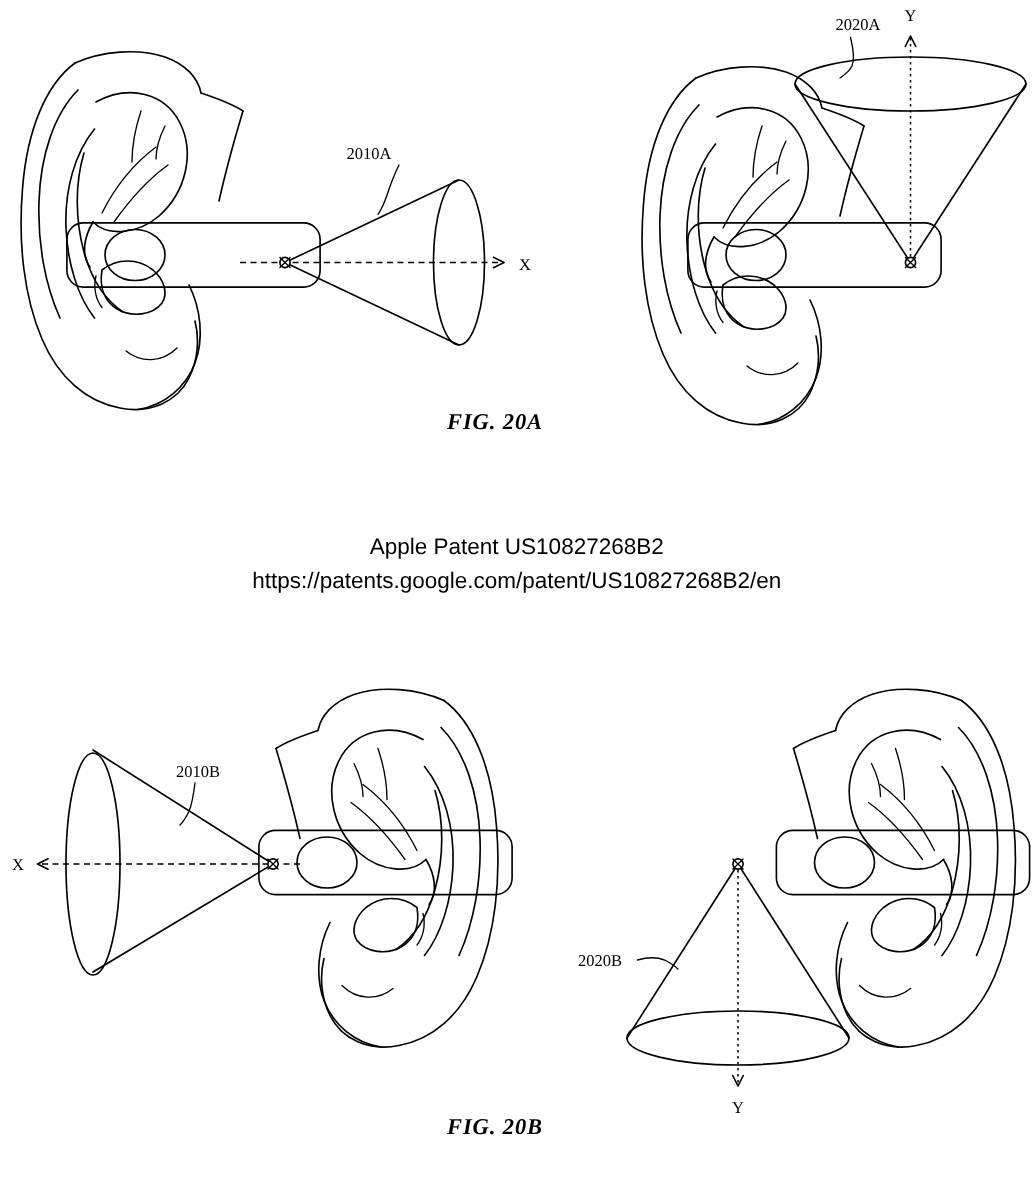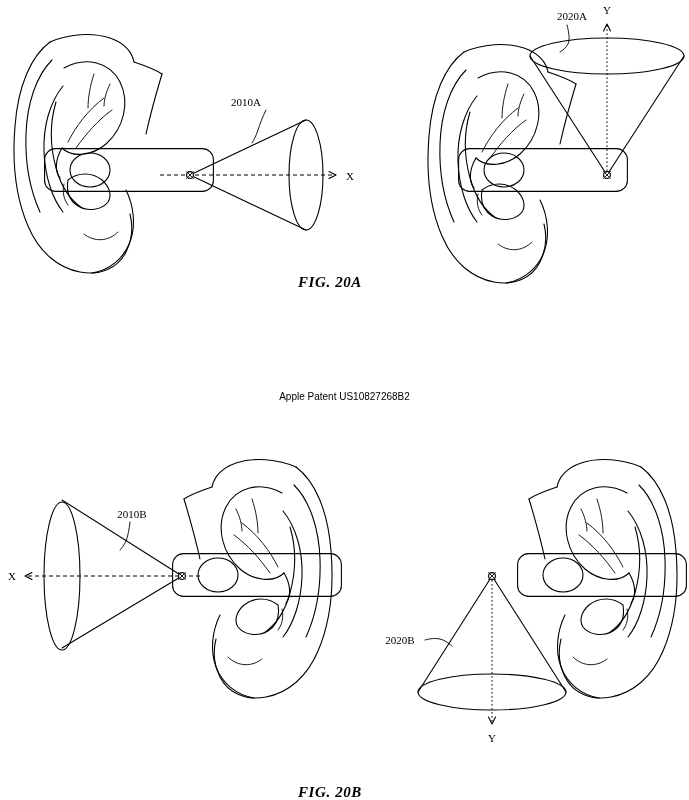--- a/index.html
+++ b/index.html
@@ -46,10 +46,9 @@
     width: 689px;
     text-align: center;
     font-family: "Liberation Sans", sans-serif;
-    font-size: 10px;
+    font-size: 15px;
     color: #000;
     line-height: 19px;
-    margin-top: 32px;
   }
   #credit-title { top: 355px; }
   #credit-url { top: 378px; }

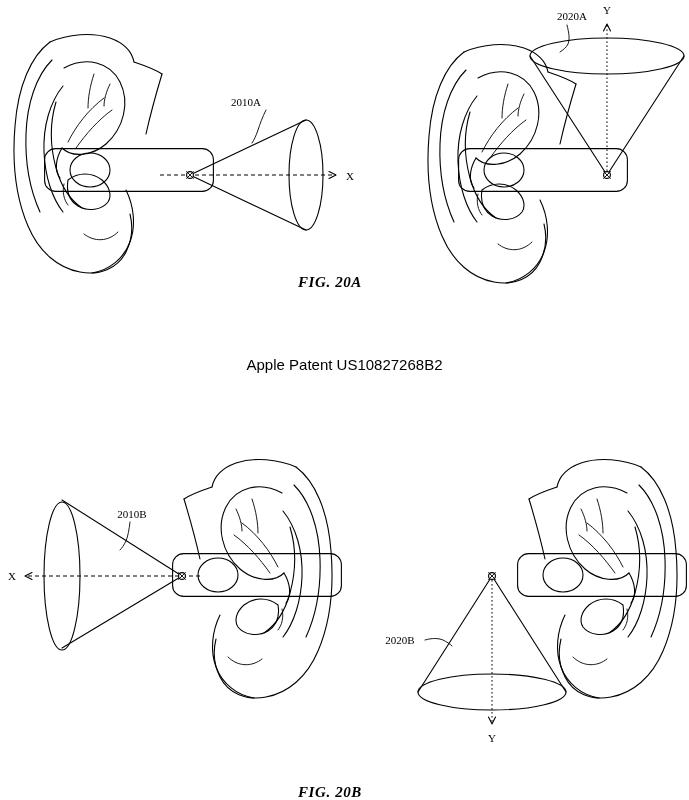--- a/index.html
+++ b/index.html
@@ -281,6 +281,7 @@
 
   <div class="credit" id="credit-title">Apple Patent US10827268B2</div>
 
+  <div class="credit" id="credit-url">https://patents.google.com/patent/US10827268B2/en</div>
 
   <div class="caption" id="caption-20b">FIG. 20B</div>
 

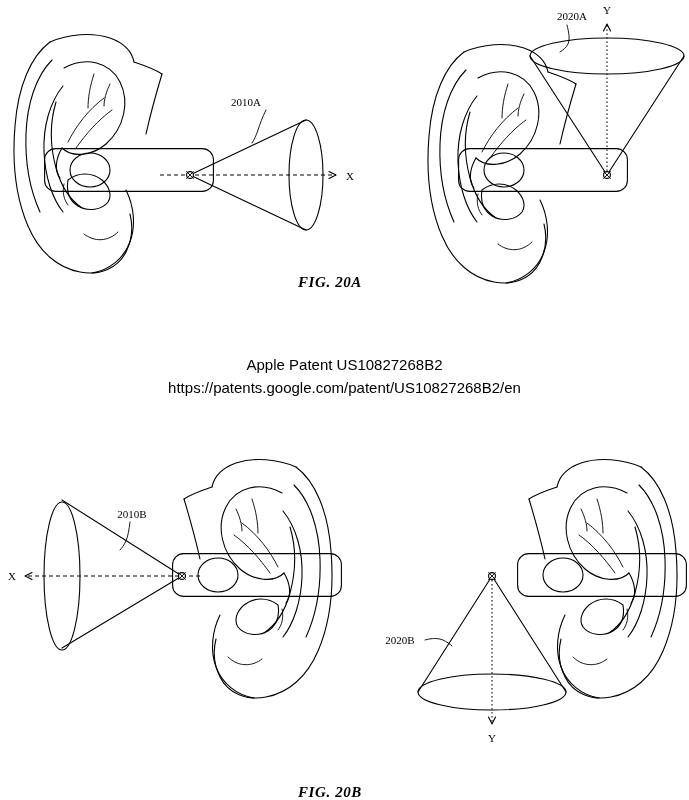--- a/index.html
+++ b/index.html
@@ -40,7 +40,7 @@
     color: #000;
   }
   #caption-20a { top: 274px; }
-  #caption-20b { top: 784px; }
+  #caption-20b { top: 744px; }
   .credit {
     position: absolute;
     width: 689px;

